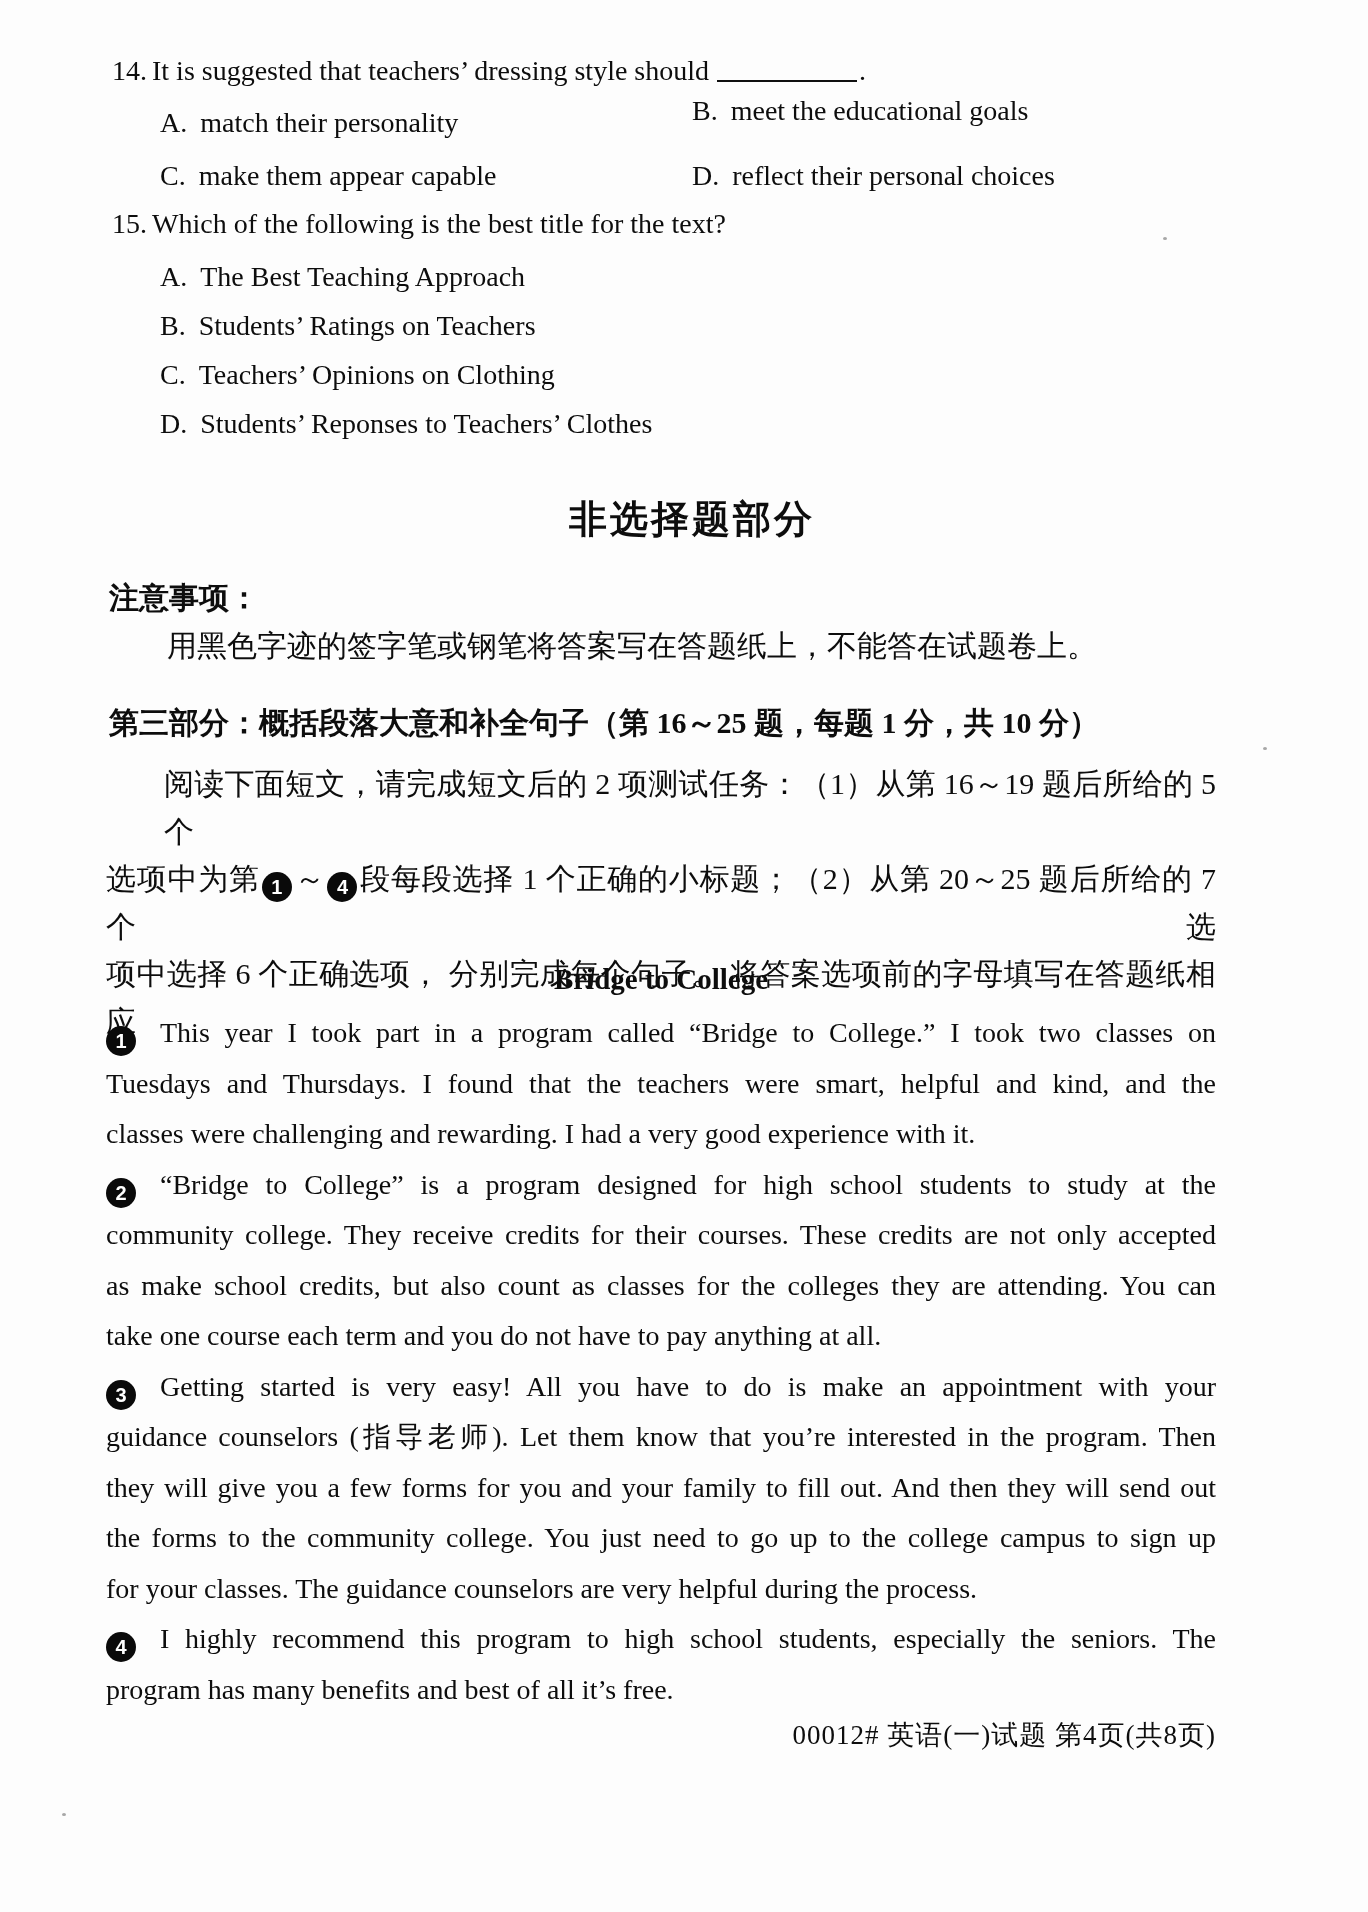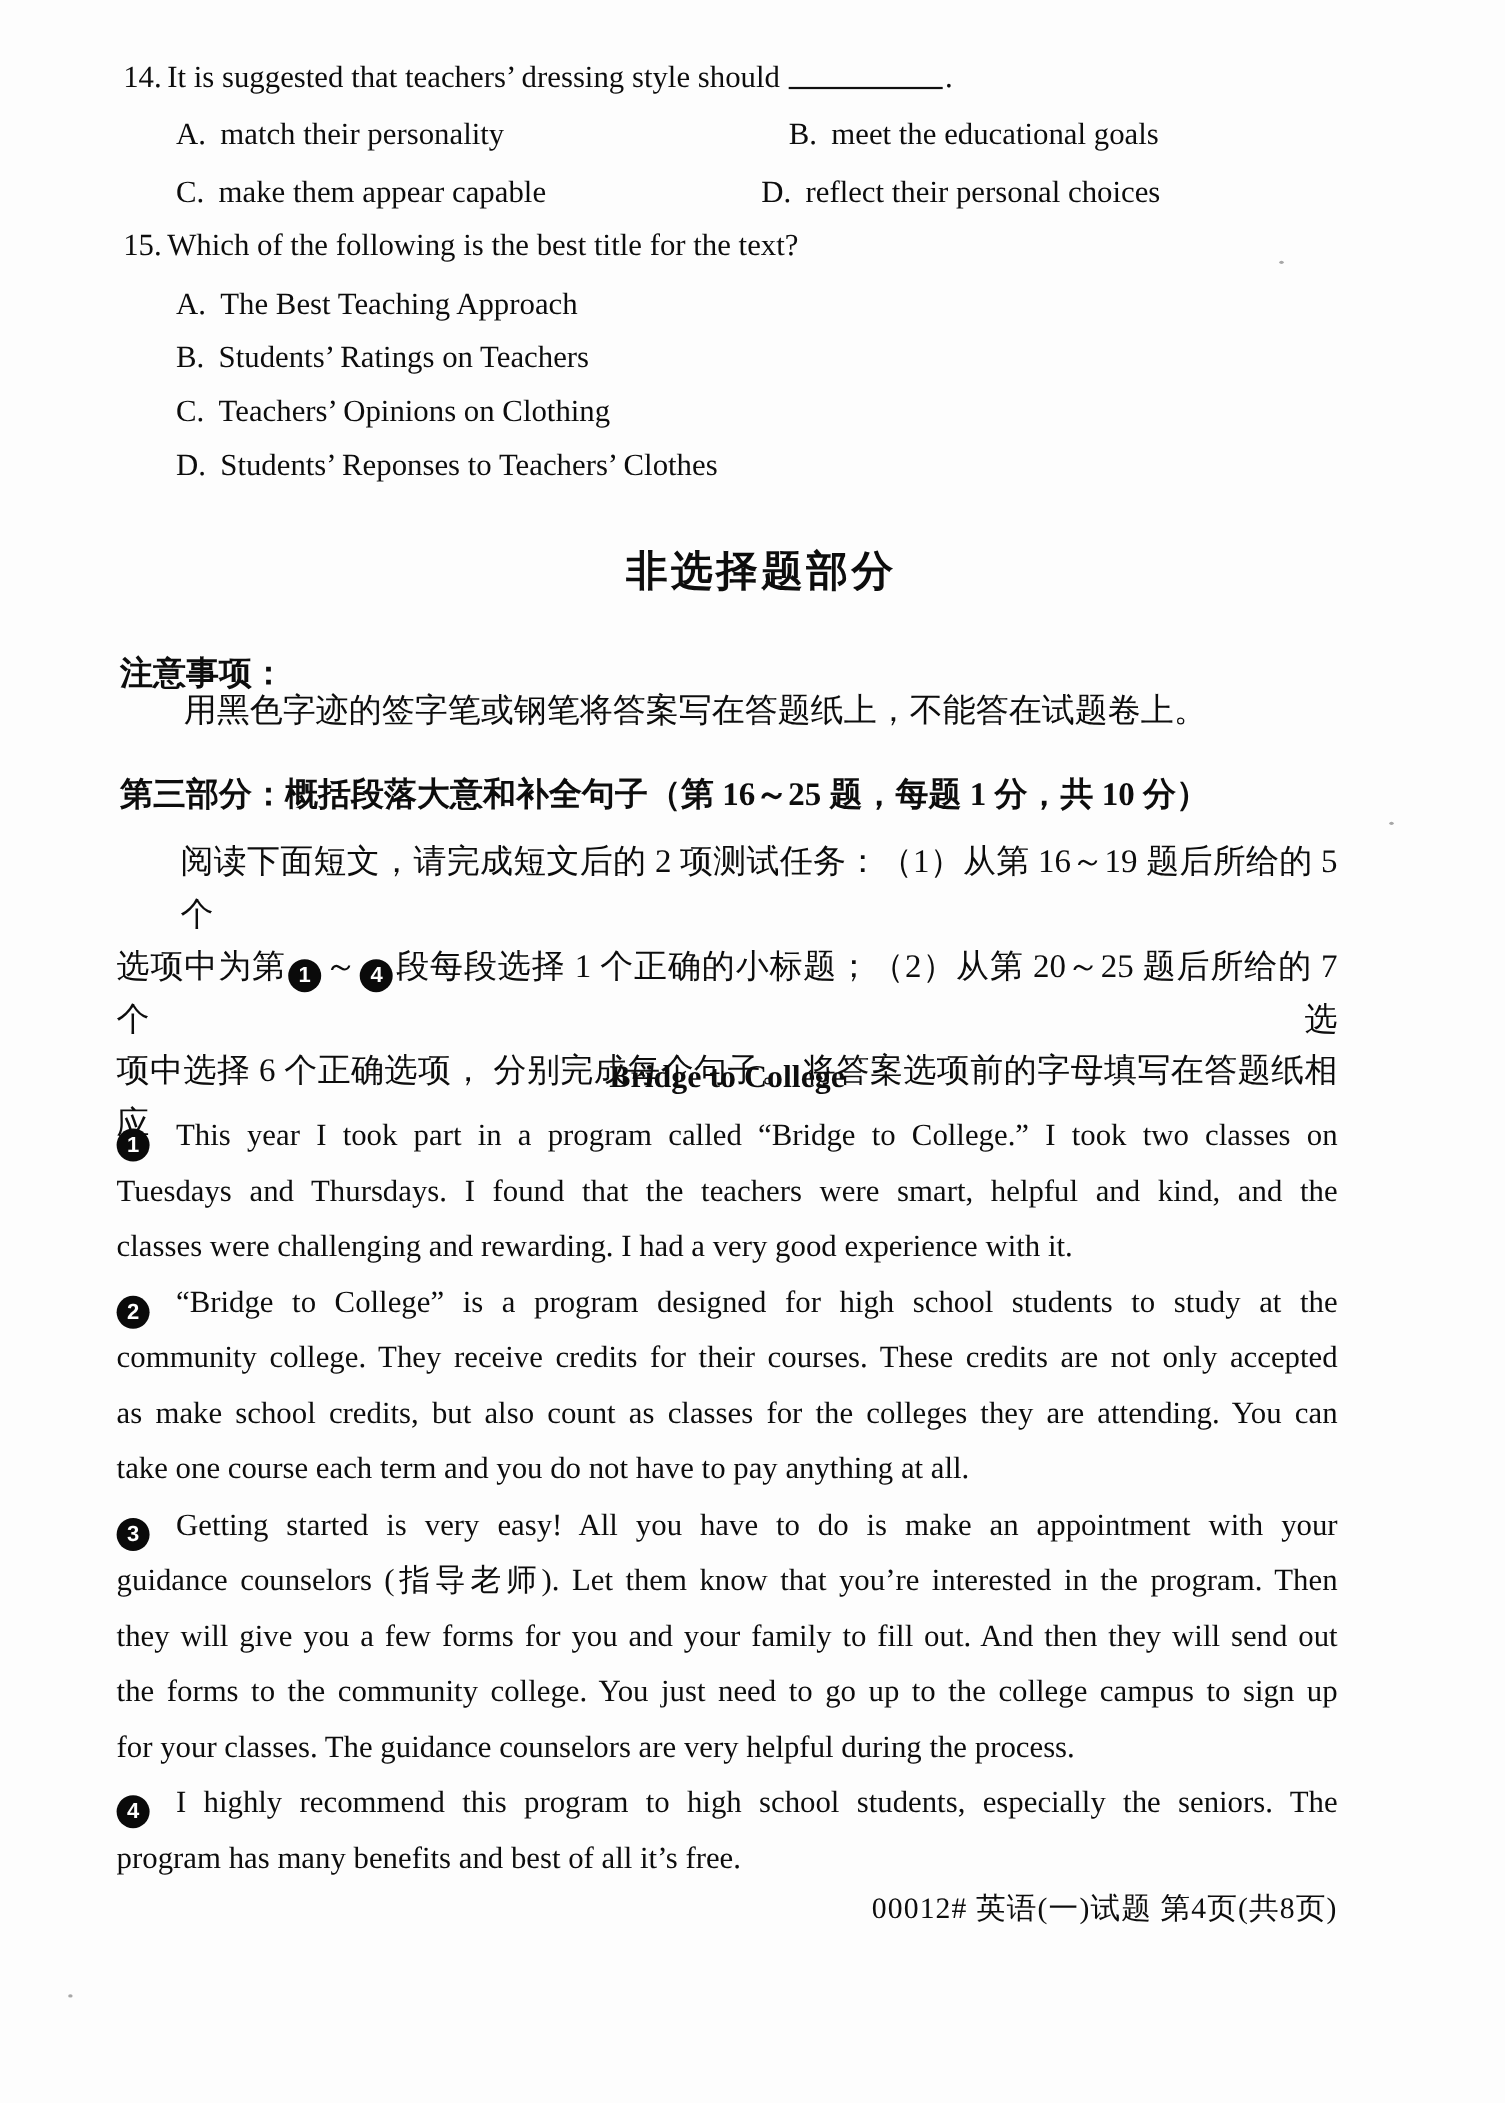--- a/index.html
+++ b/index.html
@@ -67,7 +67,7 @@
   <div class="abs en" style="left:160px; top:106px;">
     <span class="opt-label">A.</span><span>match their personality</span>
   </div>
-  <div class="abs en" style="left:692px; top:106px;margin-left:25px;">
+  <div class="abs en" style="left:692px; top:94px;">
     <span class="opt-label">B.</span><span>meet the educational goals</span>
   </div>
   <div class="abs en" style="left:160px; top:159px;">

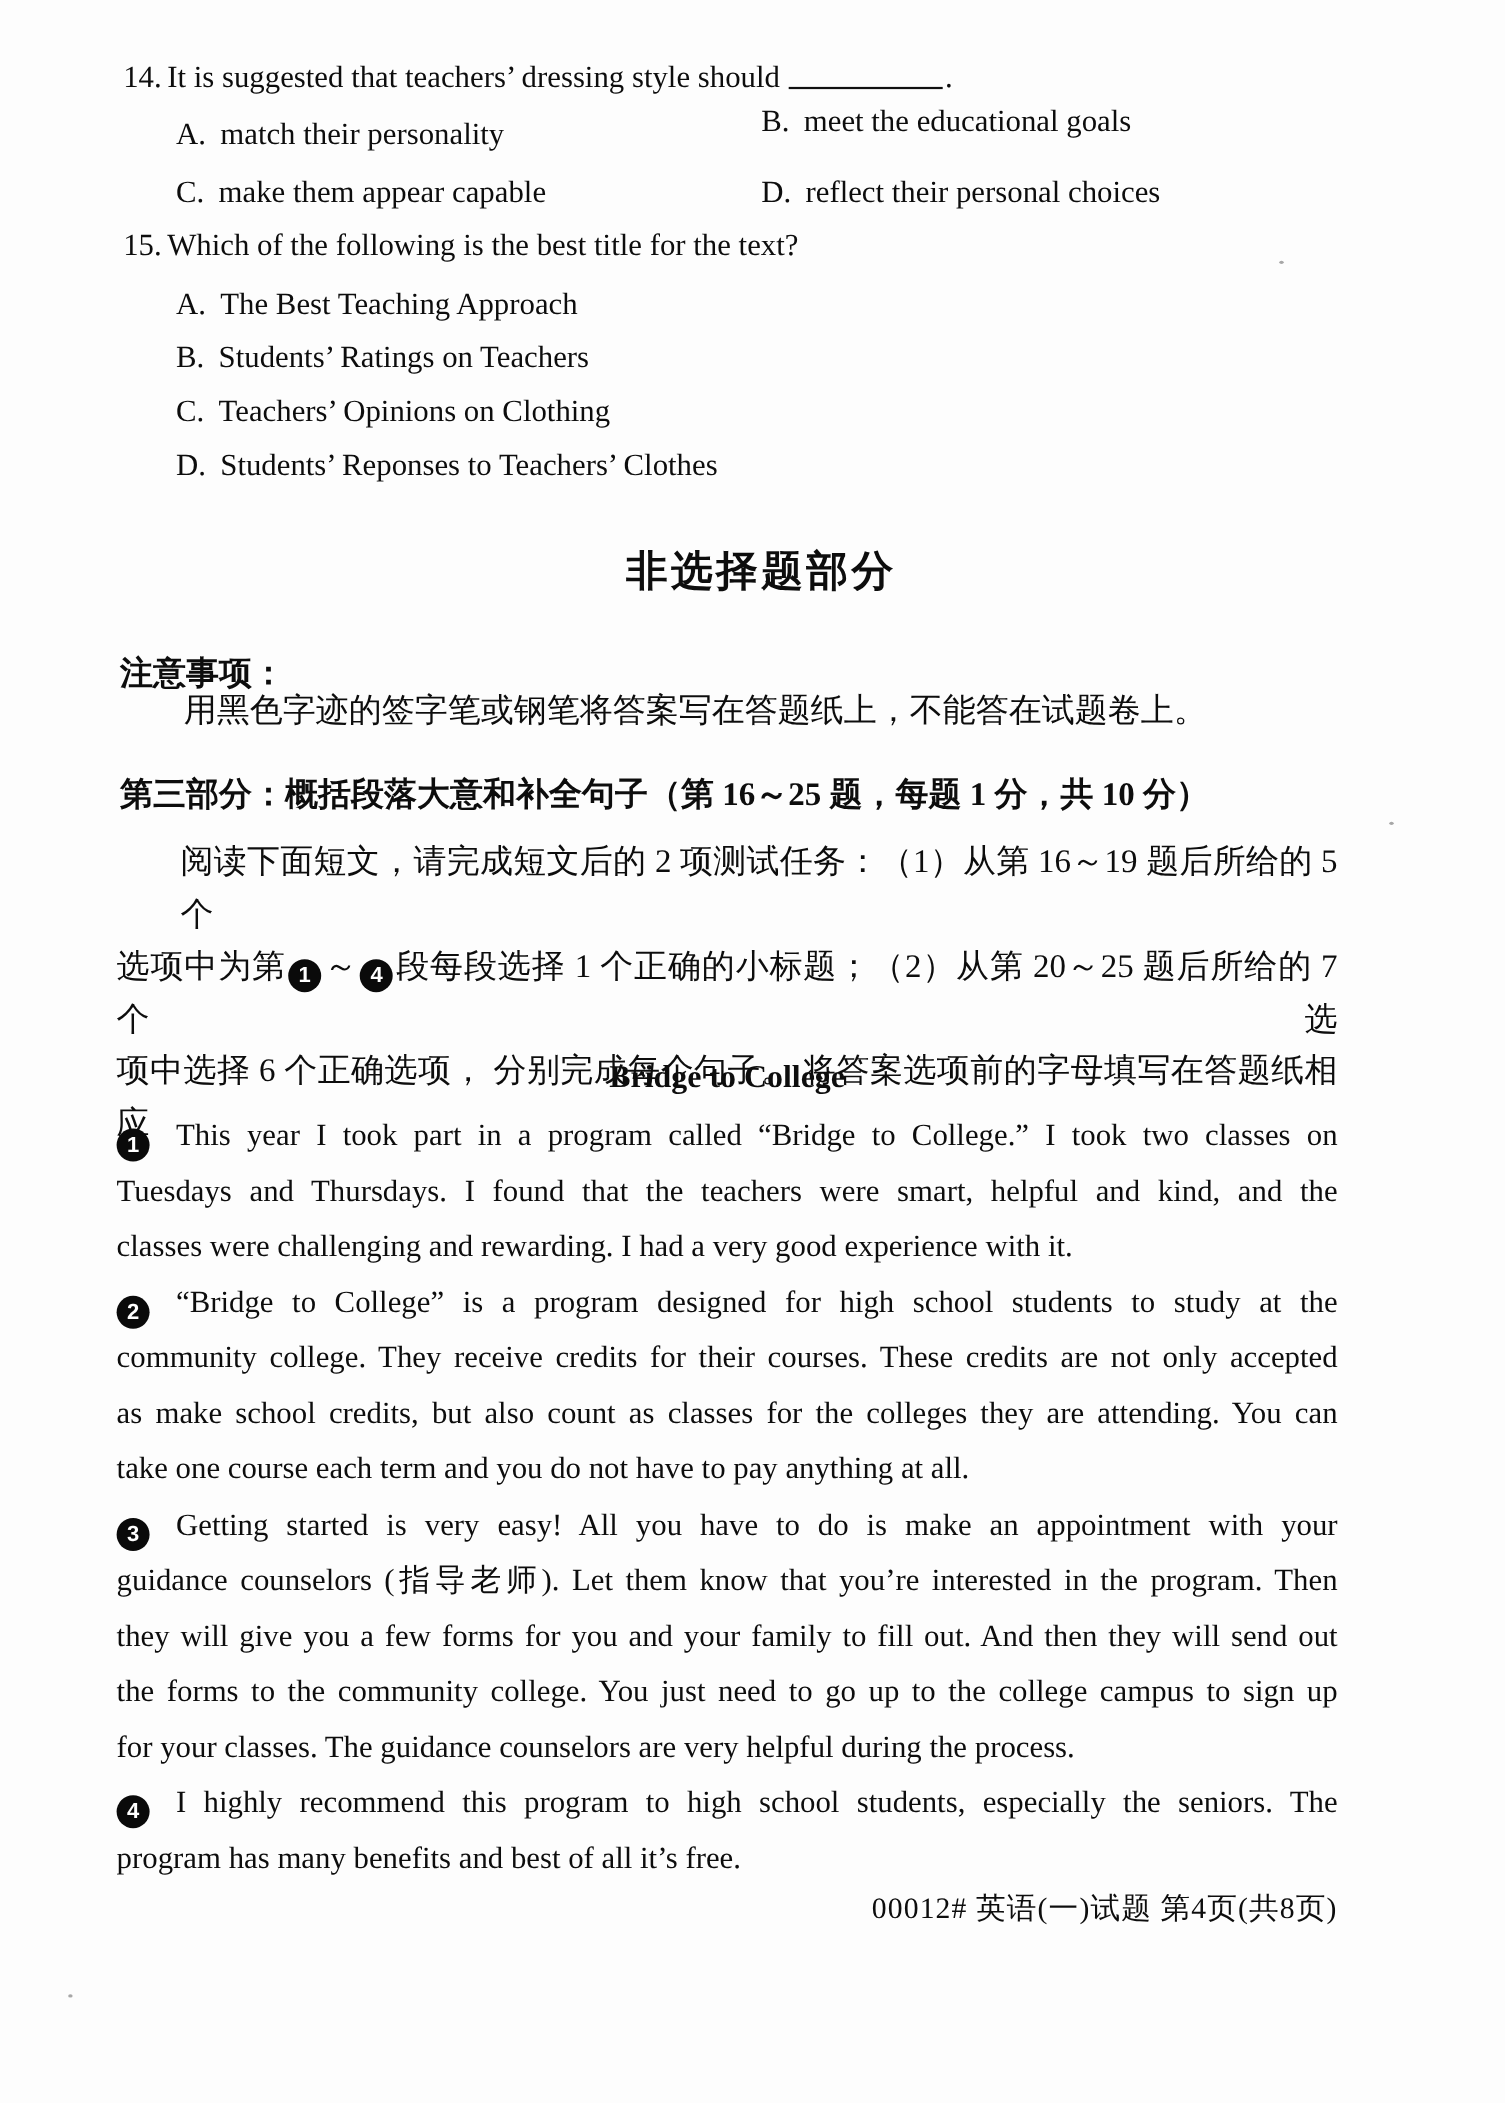--- a/index.html
+++ b/index.html
@@ -95,7 +95,7 @@
 
   <div class="abs section-title">非选择题部分</div>
 
-  <div class="abs zh bold" style="left:109px; top:593px;text-align:right;">注意事项：</div>
+  <div class="abs zh bold" style="left:109px; top:578px;text-align:right;">注意事项：</div>
   <div class="abs zh" style="left:167px; top:626px;">用黑色字迹的签字笔或钢笔将答案写在答题纸上，不能答在试题卷上。</div>
 
   <div class="abs zh bold" style="left:109px; top:703px;">第三部分：概括段落大意和补全句子（第 16～25 题，每题 1 分，共 10 分）</div>

